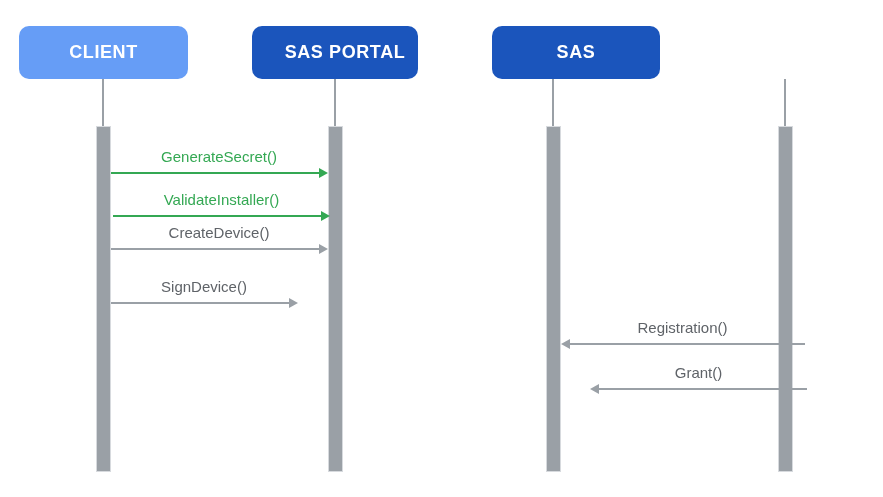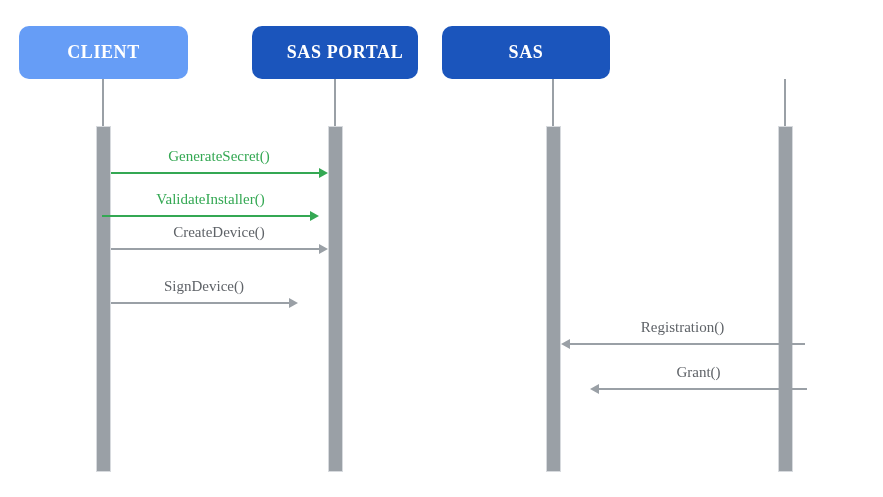--- a/index.html
+++ b/index.html
@@ -9,7 +9,7 @@
     width: 883px;
     height: 497px;
     background: #ffffff;
-    font-family: Liberation Serif, serif;
+    font-family: Liberation Sans, sans-serif;
     overflow: hidden;
   }
   .actor-box {

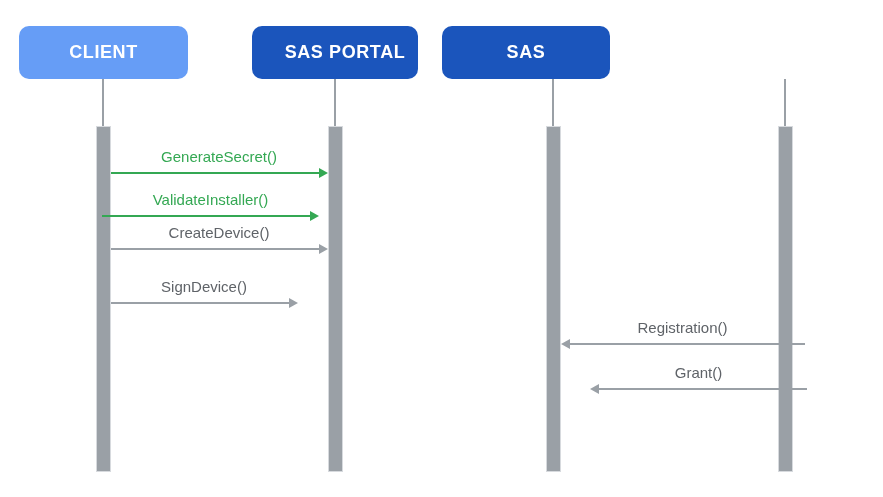--- a/index.html
+++ b/index.html
@@ -81,7 +81,7 @@
   <div class="actor-box" style="left: 252px; width: 166px; padding-left: 20px; --fill: #1B55BC;">
     <span>SAS PORTAL</span>
   </div>
-  <div class="actor-box" style="left: 442px; width: 168px; --fill: #1B55BC;">
+  <div class="actor-box" style="left: 492px; width: 168px; --fill: #1B55BC;">
     <span>SAS</span>
   </div>
 

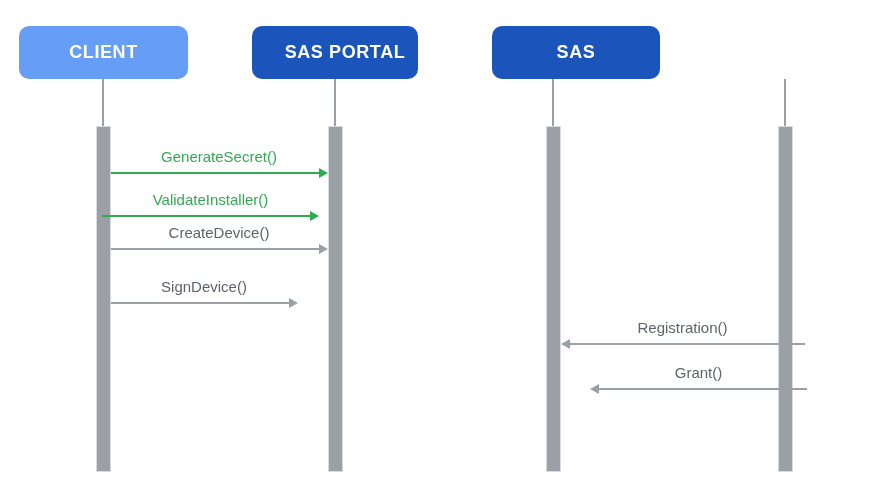--- a/index.html
+++ b/index.html
@@ -101,7 +101,7 @@
     <div class="msg-head"></div>
   </div>
 
-  <div class="message dir-right" style="left: 102px; width: 217px; top: 187px; --tc: #34A853; --ac: #34A853;">
+  <div class="message dir-right" style="left: 113px; width: 217px; top: 187px; --tc: #34A853; --ac: #34A853;">
     <div class="msg-label">ValidateInstaller()</div>
     <div class="msg-line"></div>
     <div class="msg-head"></div>

